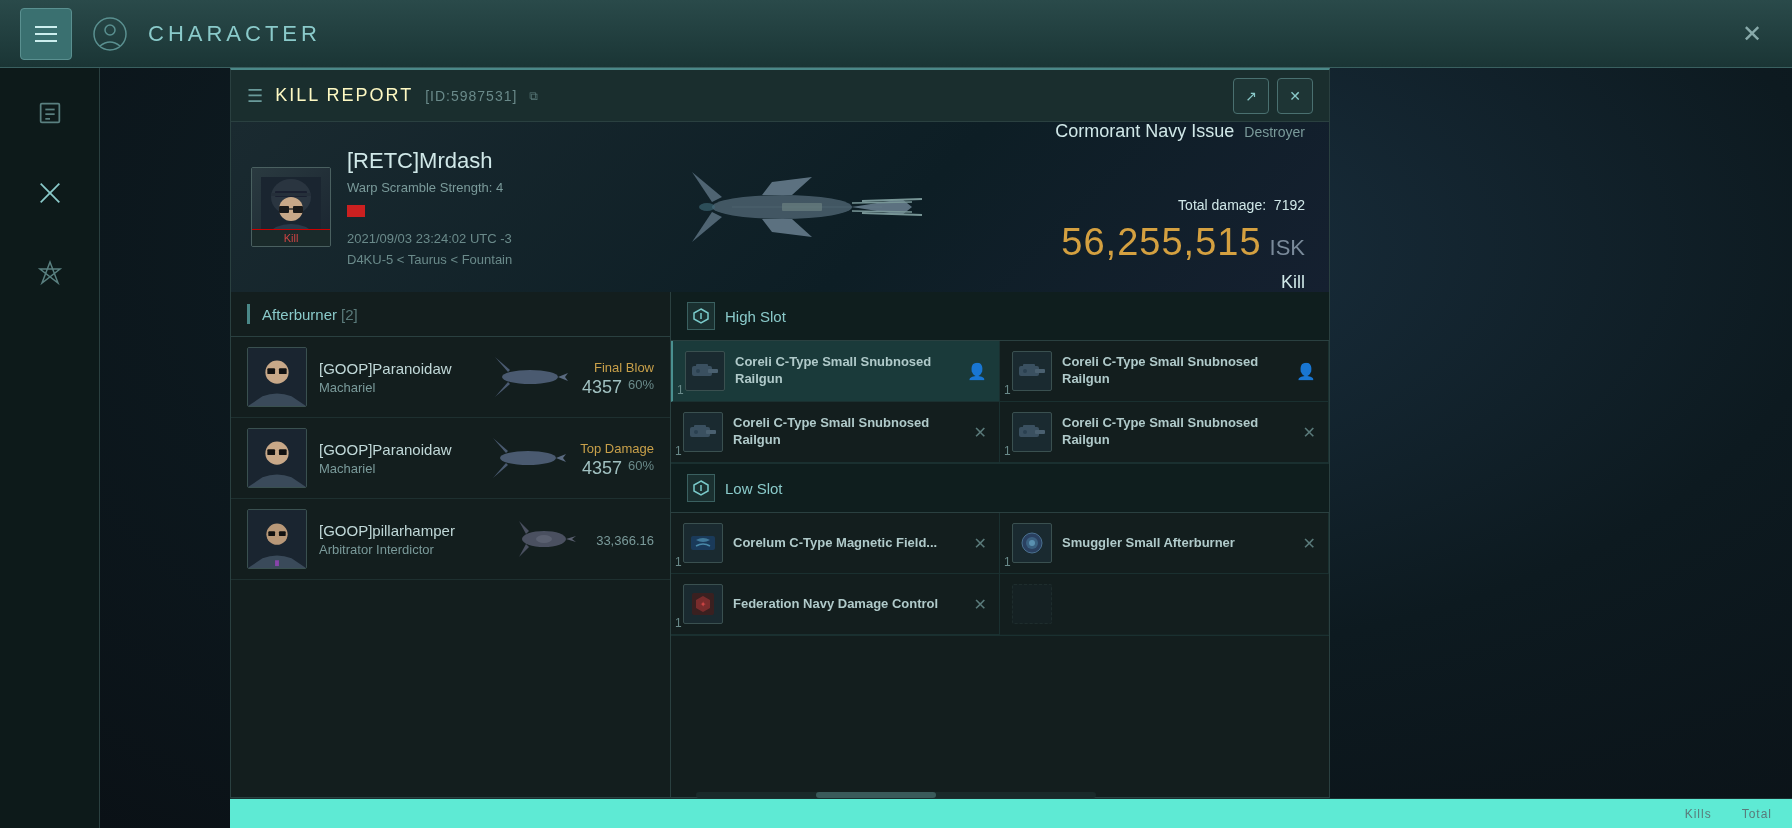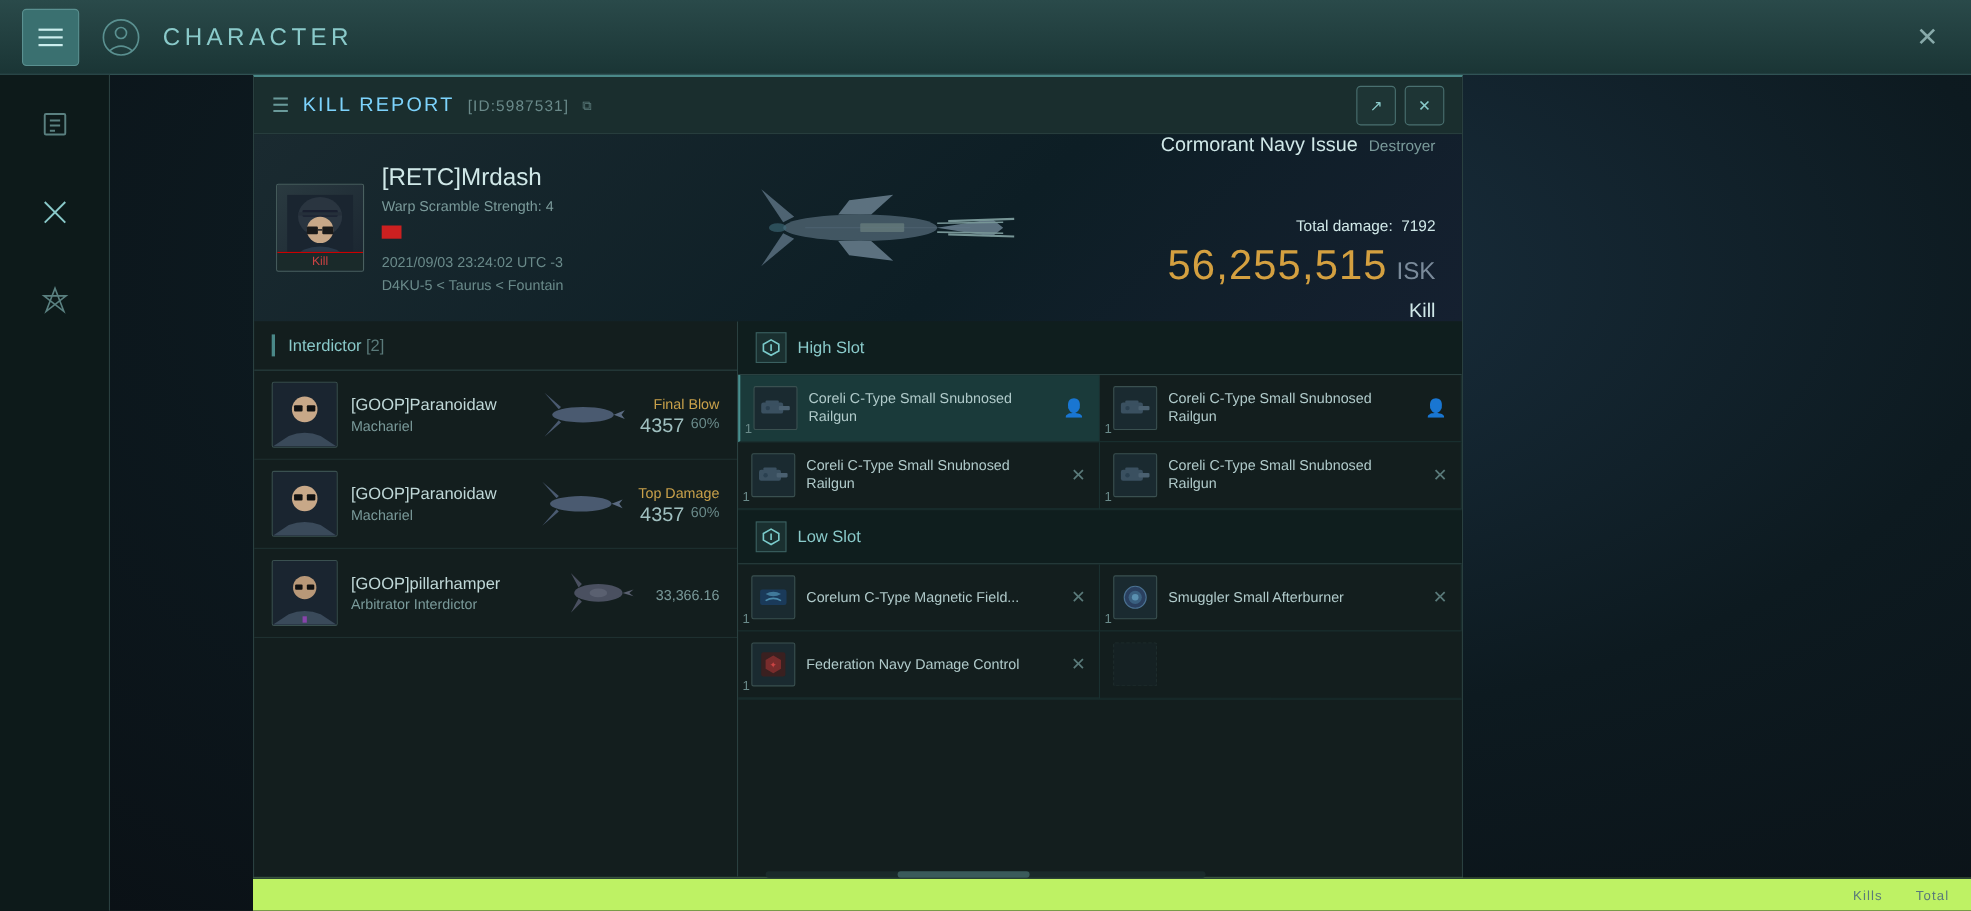--- a/index.html
+++ b/index.html
@@ -126,7 +126,7 @@
       font-size: 18px;
       font-weight: 400;
       letter-spacing: 2px;
-      color: #7dd3fc;
+      color: #fef9c3;
       text-transform: uppercase;
     }
     .kr-id {

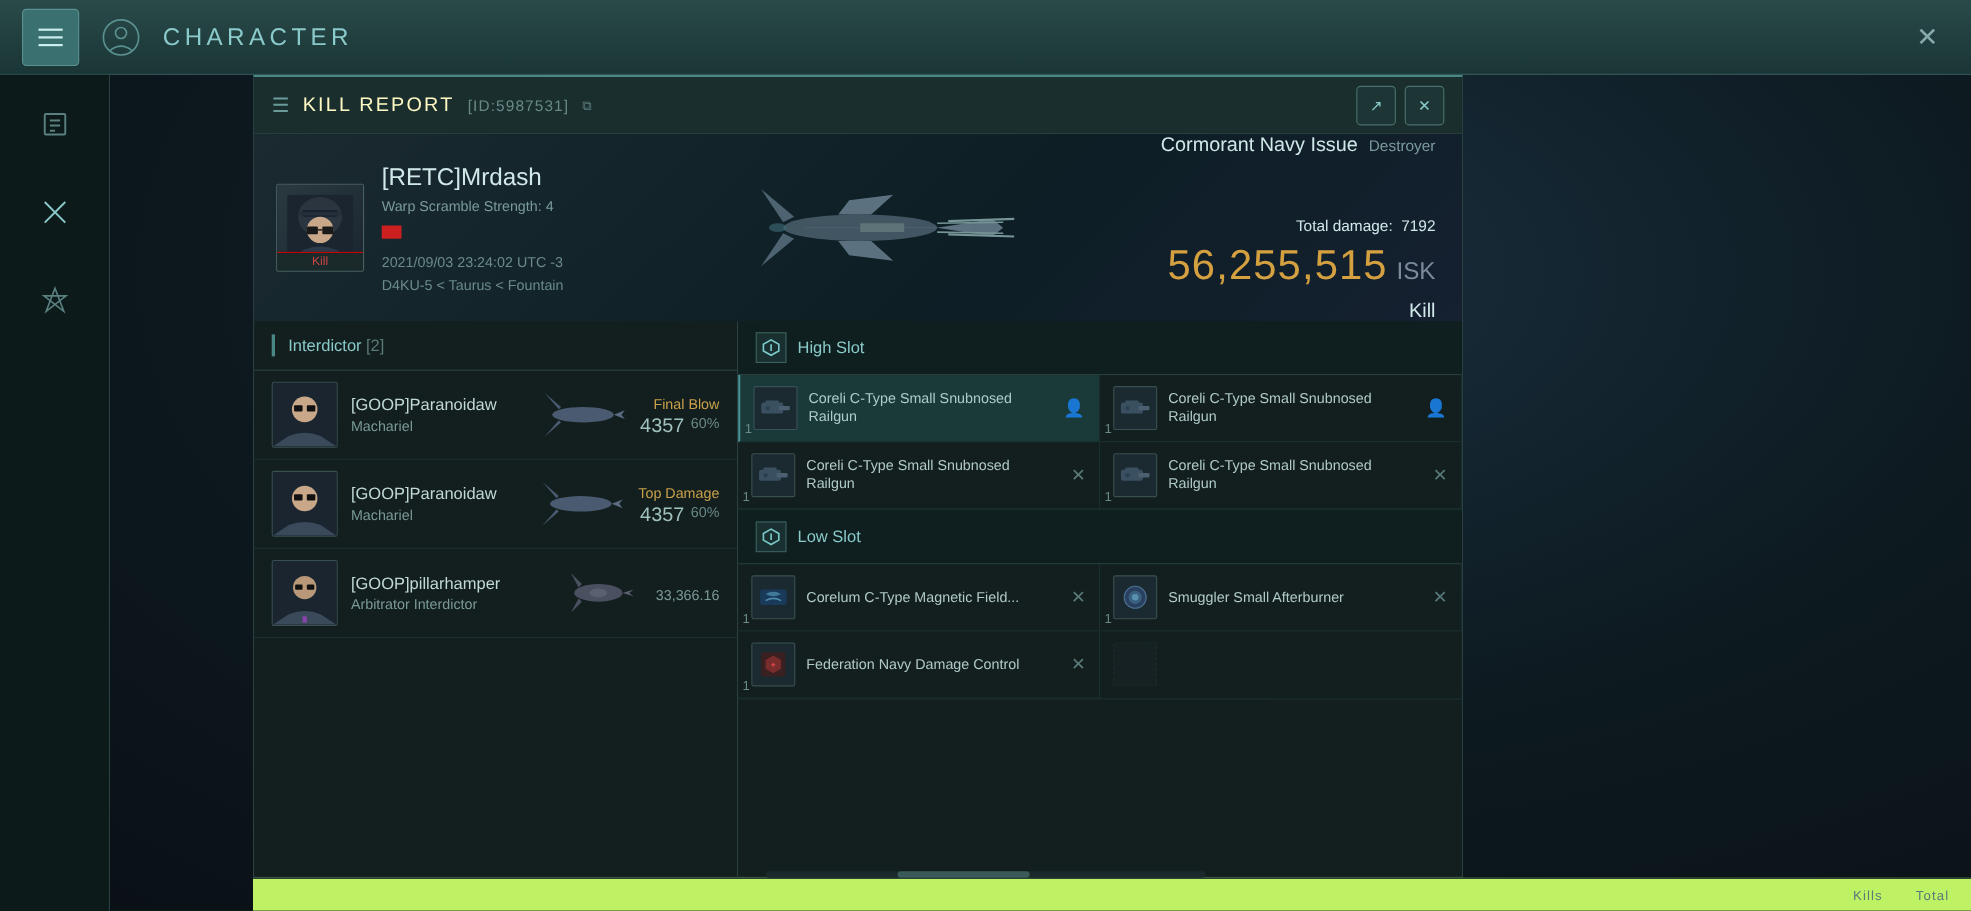--- a/index.html
+++ b/index.html
@@ -676,7 +676,7 @@
     <div class="participants-panel">
       <div class="participants-header">
         <div class="participants-pipe"></div>
-        <span class="participants-title">Interdictor</span>
+        <span class="participants-title">Afterburner</span>
         <span class="participants-count">[2]</span>
       </div>
 

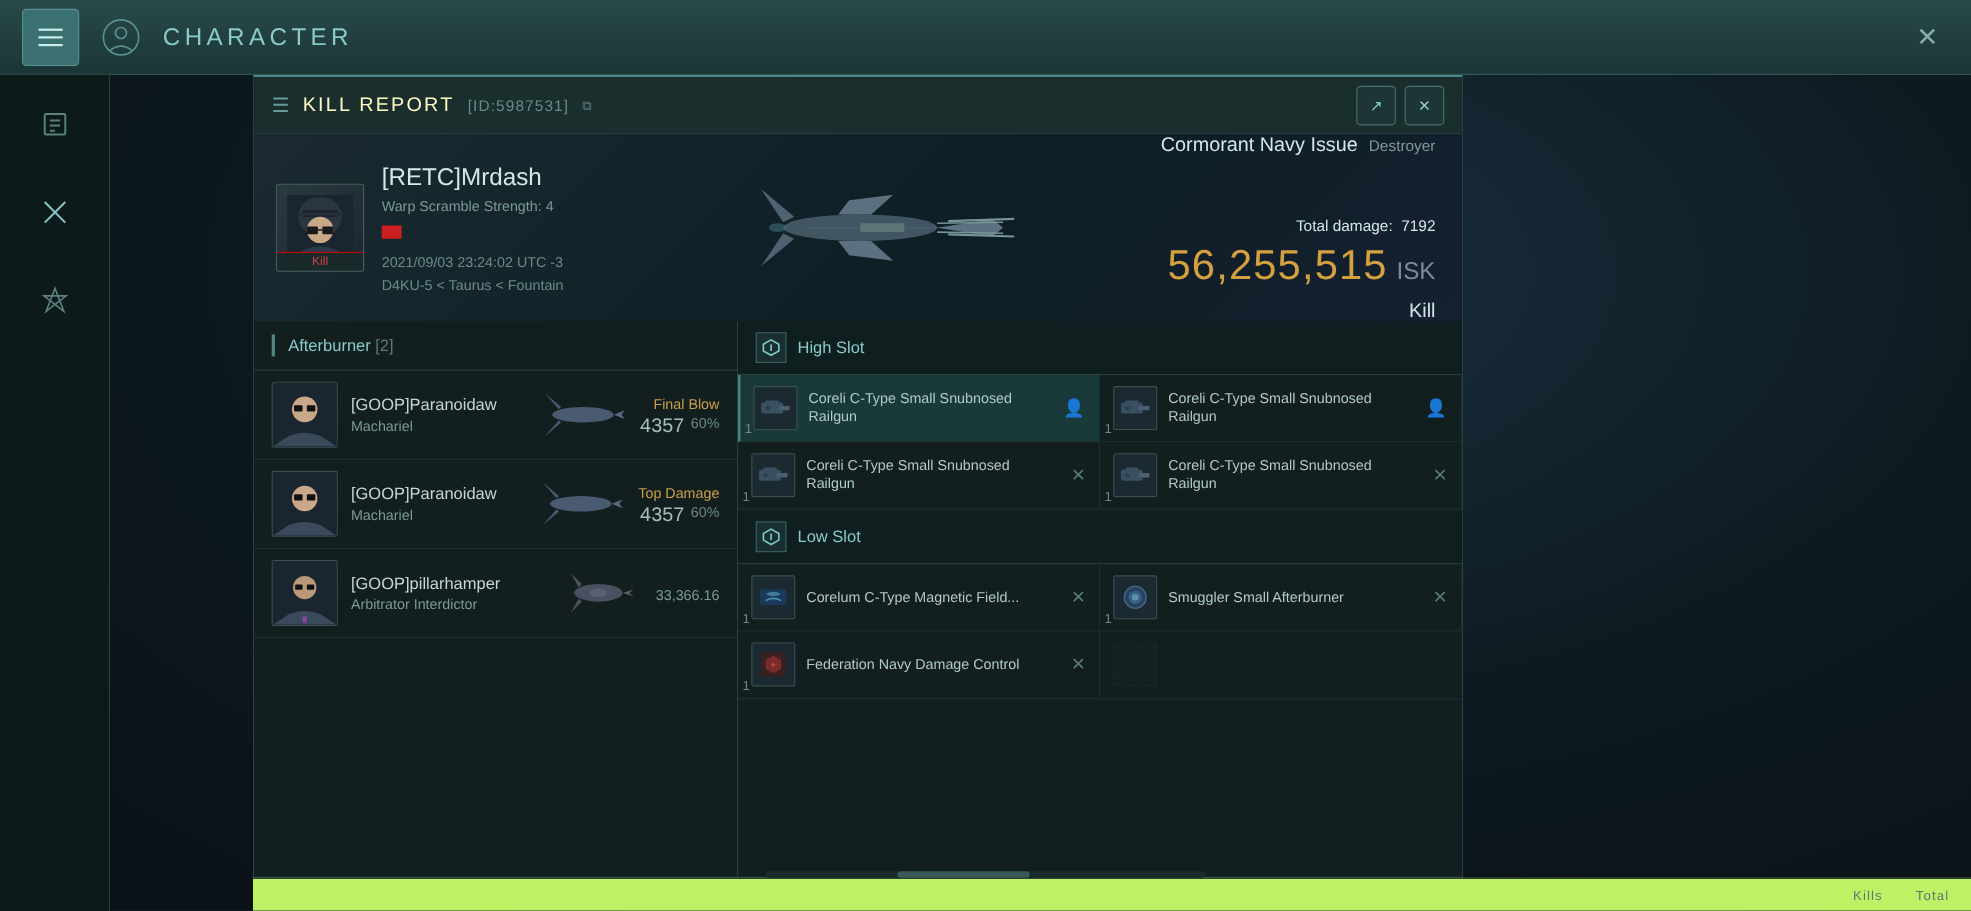--- a/index.html
+++ b/index.html
@@ -460,6 +460,7 @@
       color: #b0caca;
       flex: 1;
       line-height: 1.3;
+      font-weight: bold;
     }
     .module-action {
       font-size: 16px;

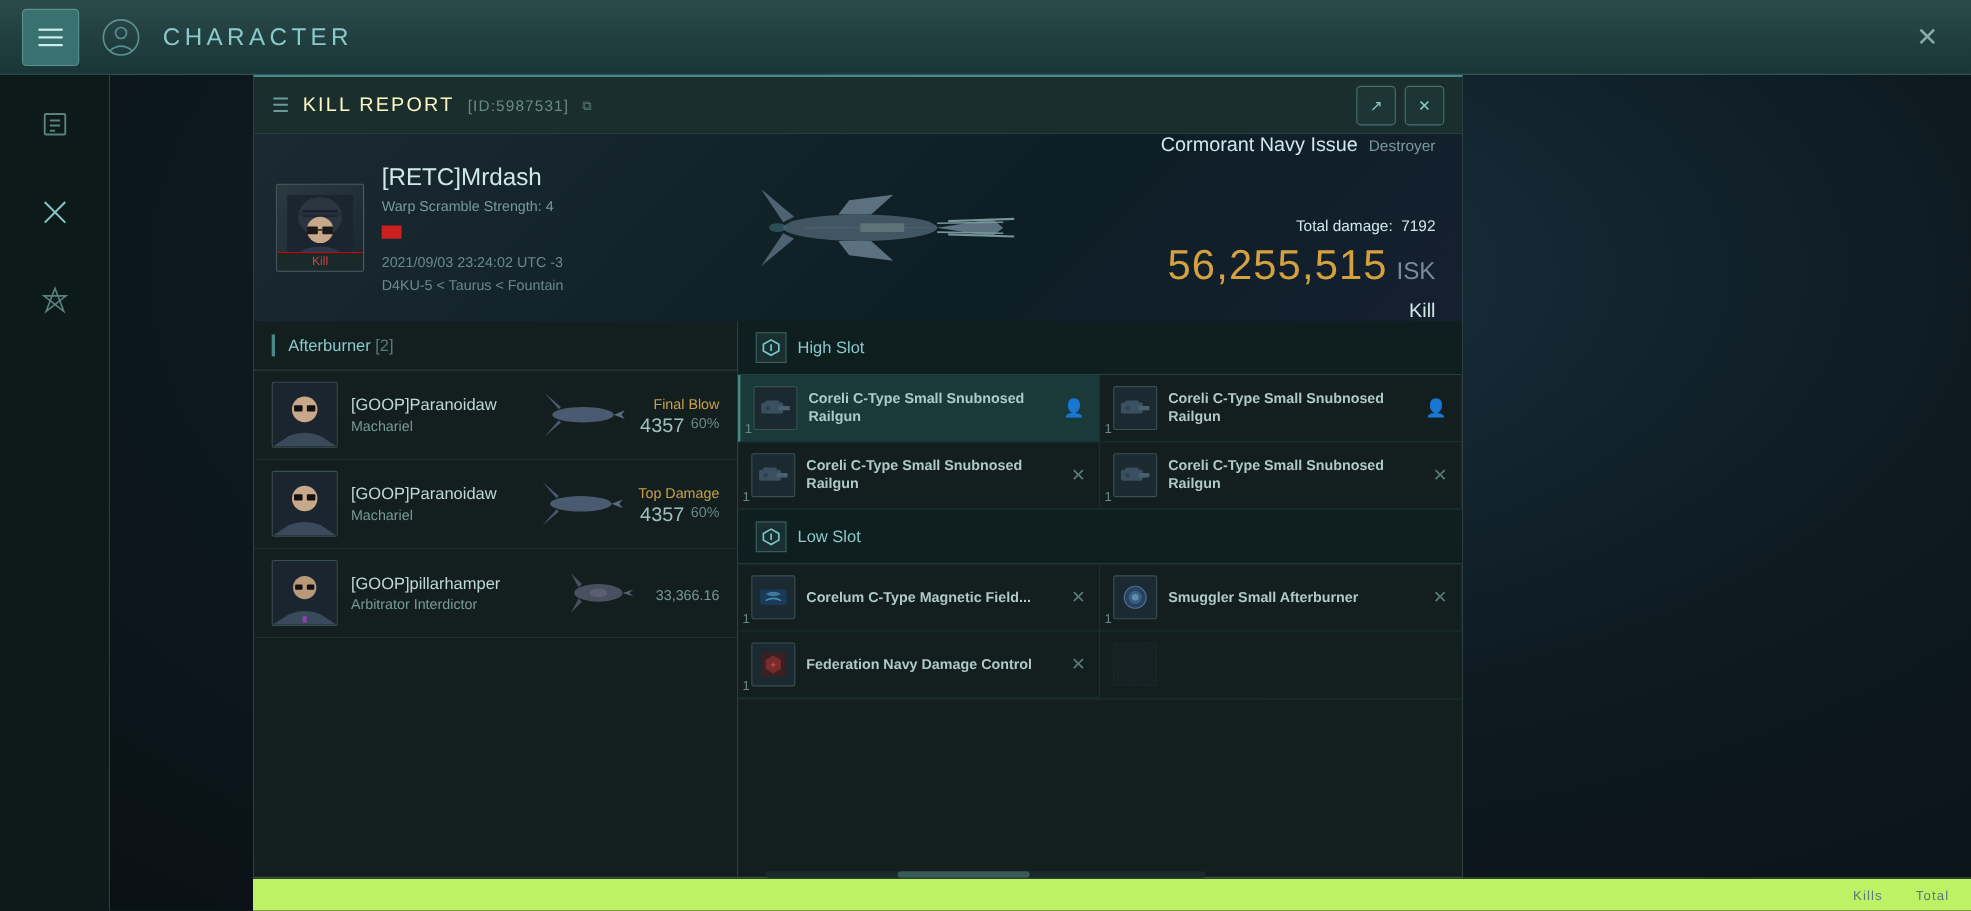--- a/index.html
+++ b/index.html
@@ -477,7 +477,7 @@
       left: 230px;
       right: 0;
       height: 30px;
-      background: #bef264;
+      background: #5eead4;
       border-top: 1px solid #1a3030;
       display: flex;
       align-items: center;

